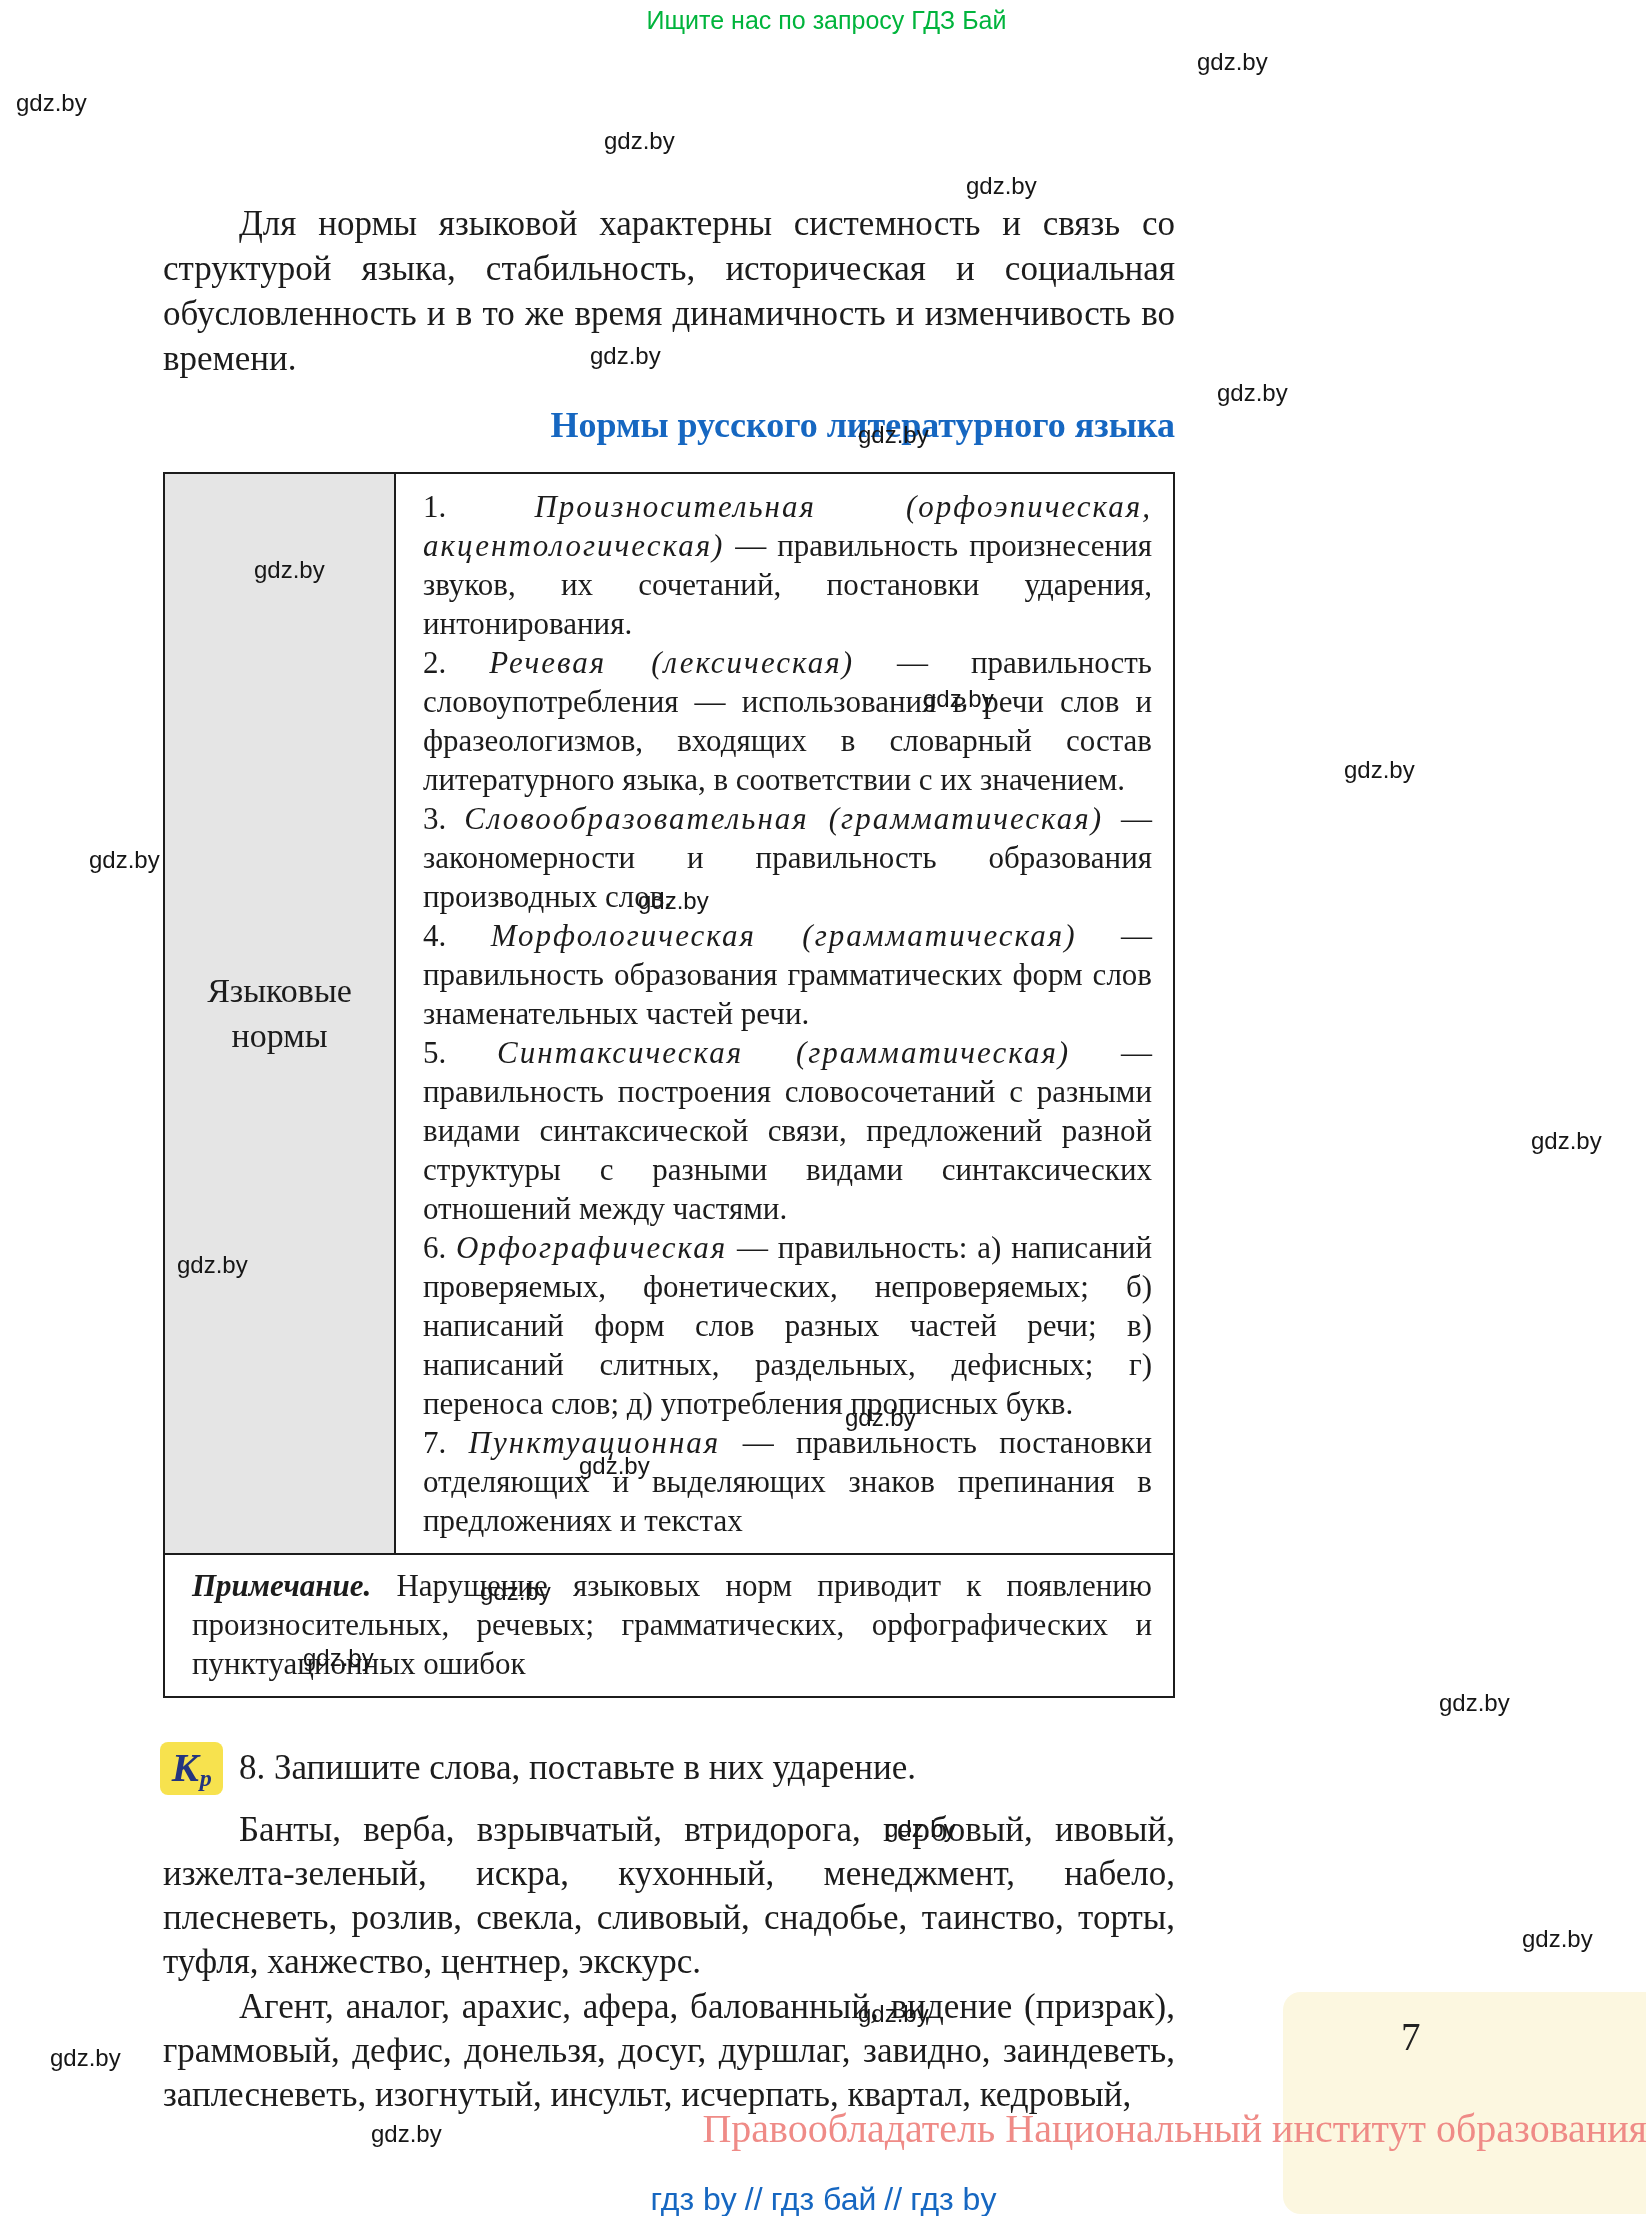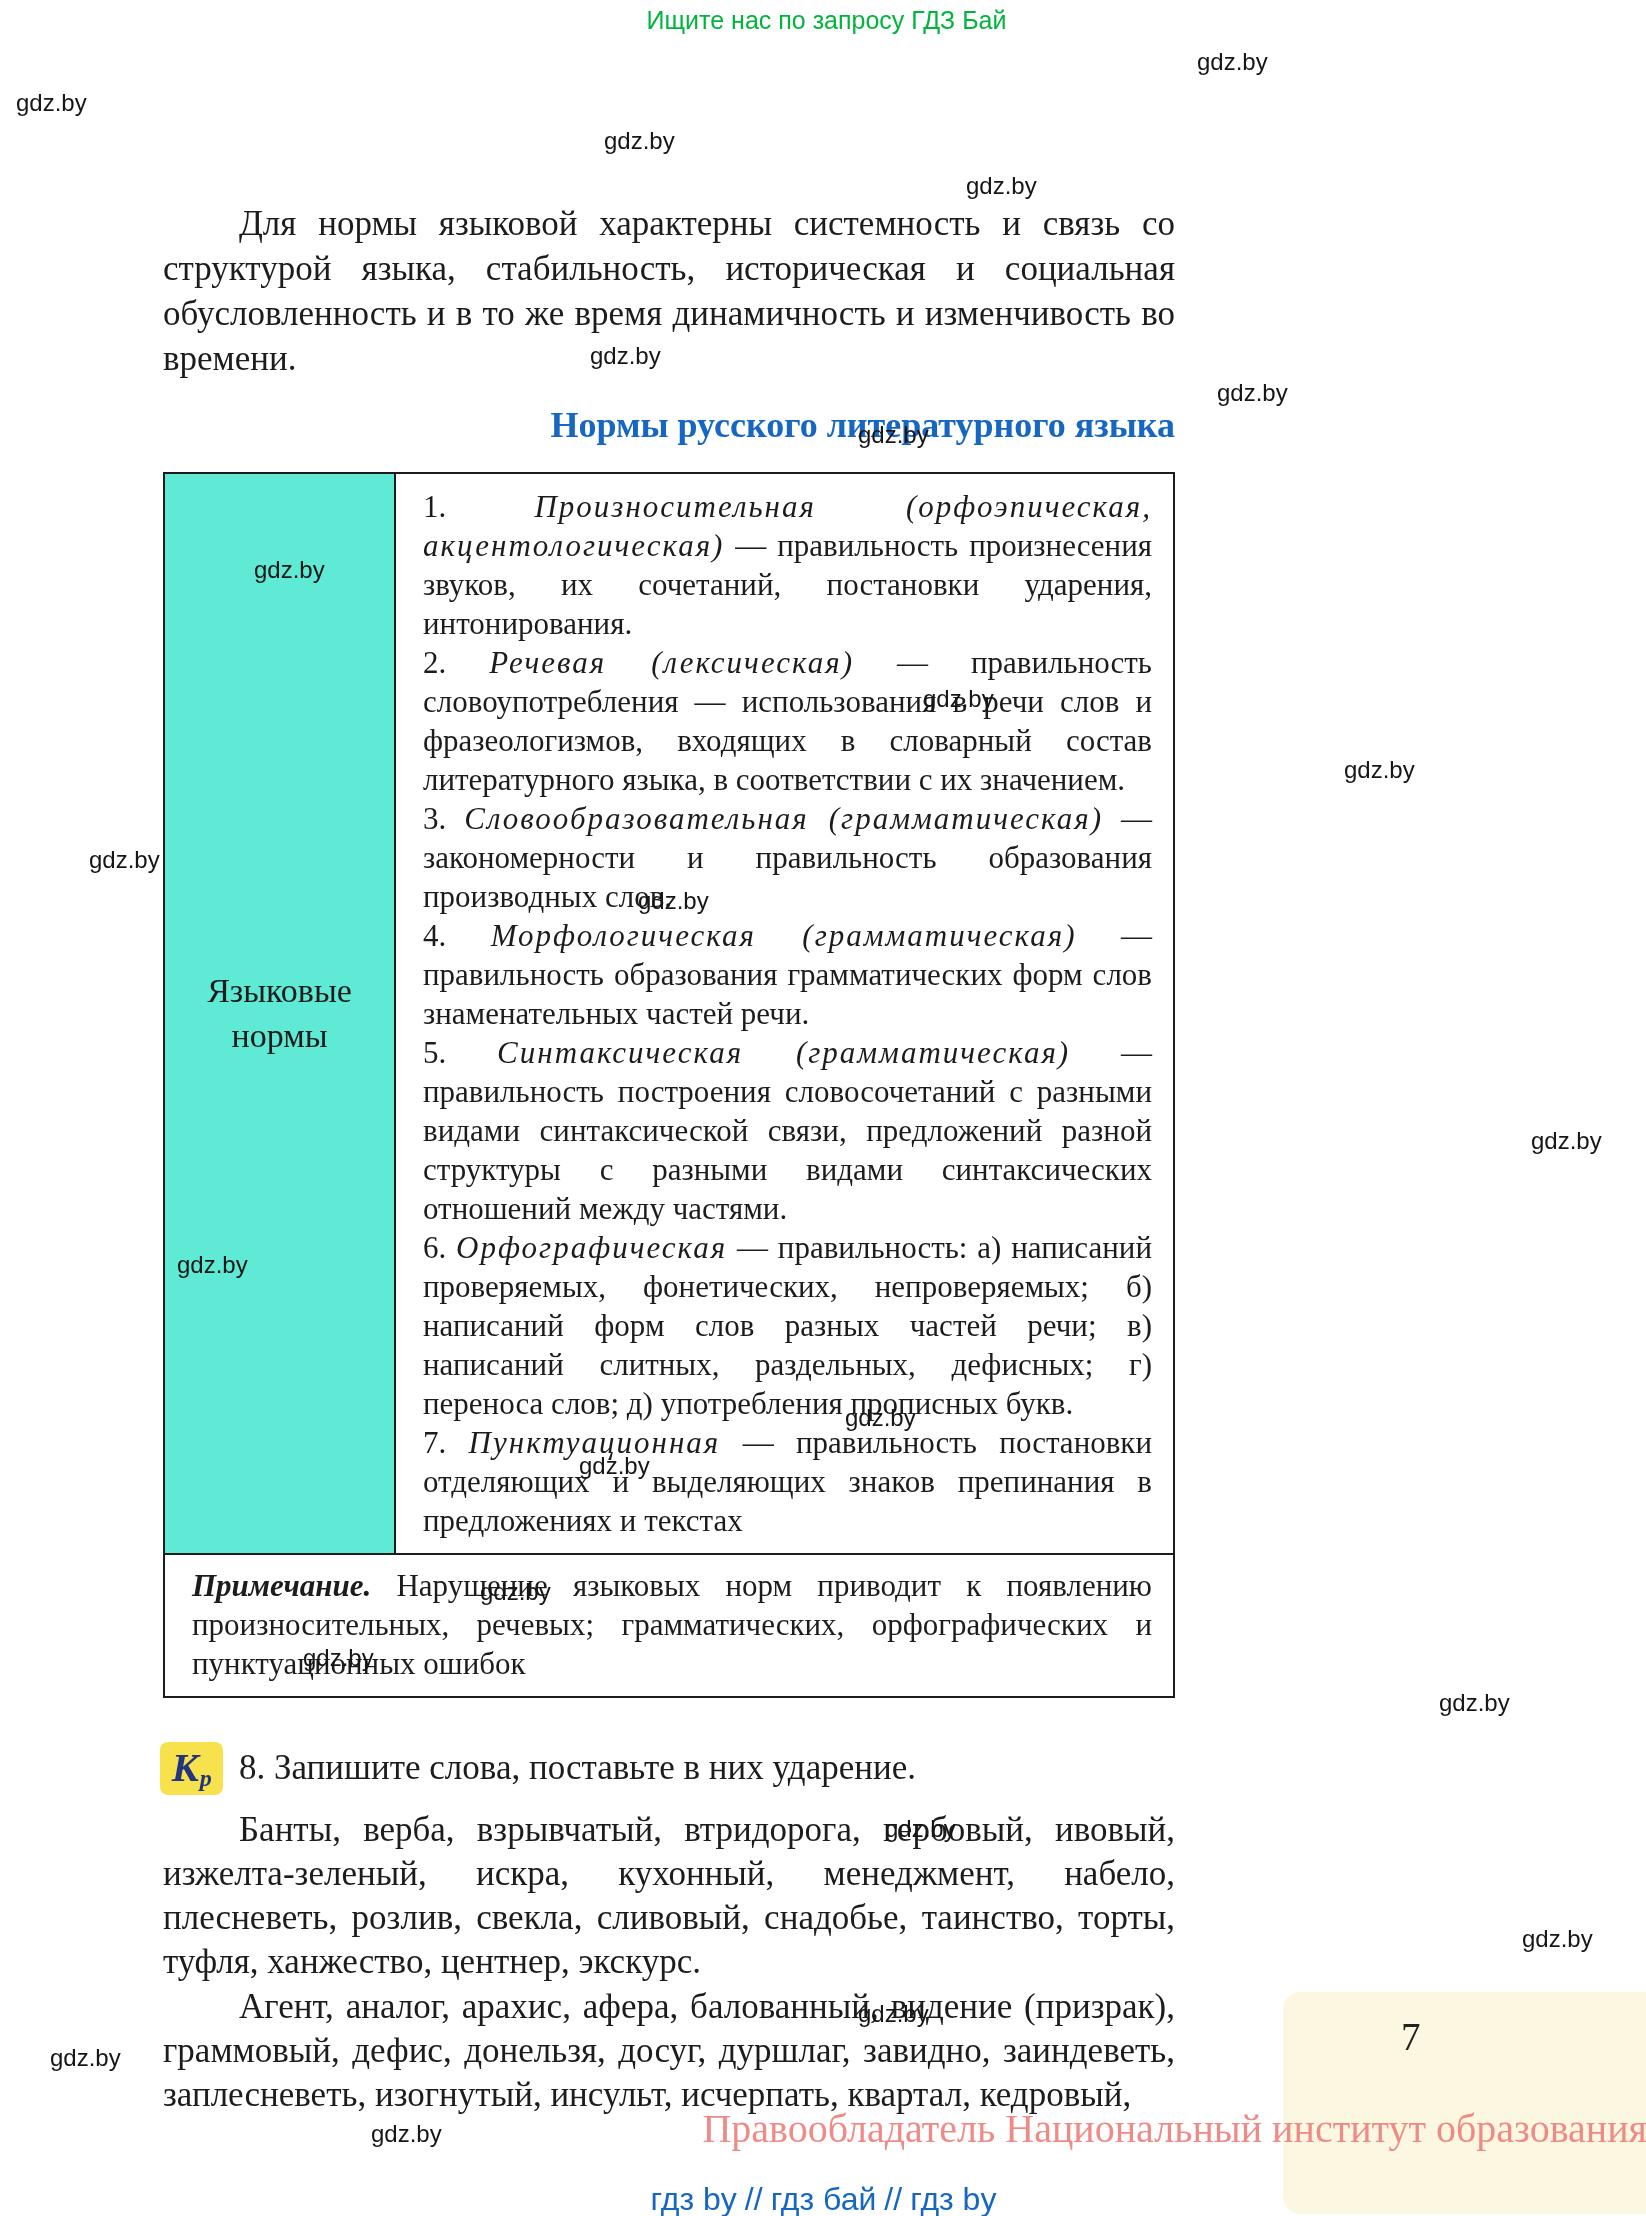--- a/index.html
+++ b/index.html
@@ -44,7 +44,7 @@
   .norm-table { margin-top:26px; border:2.4px solid #1c1c1c; }
   .norm-main { display:flex; min-height:875px; }
   .norm-left {
-    width:231px; background:#5eead4;
+    width:231px; background:#e5e5e5;
     border-right:2.4px solid #1c1c1c;
     display:flex; align-items:center; justify-content:center;
     text-align:center;

